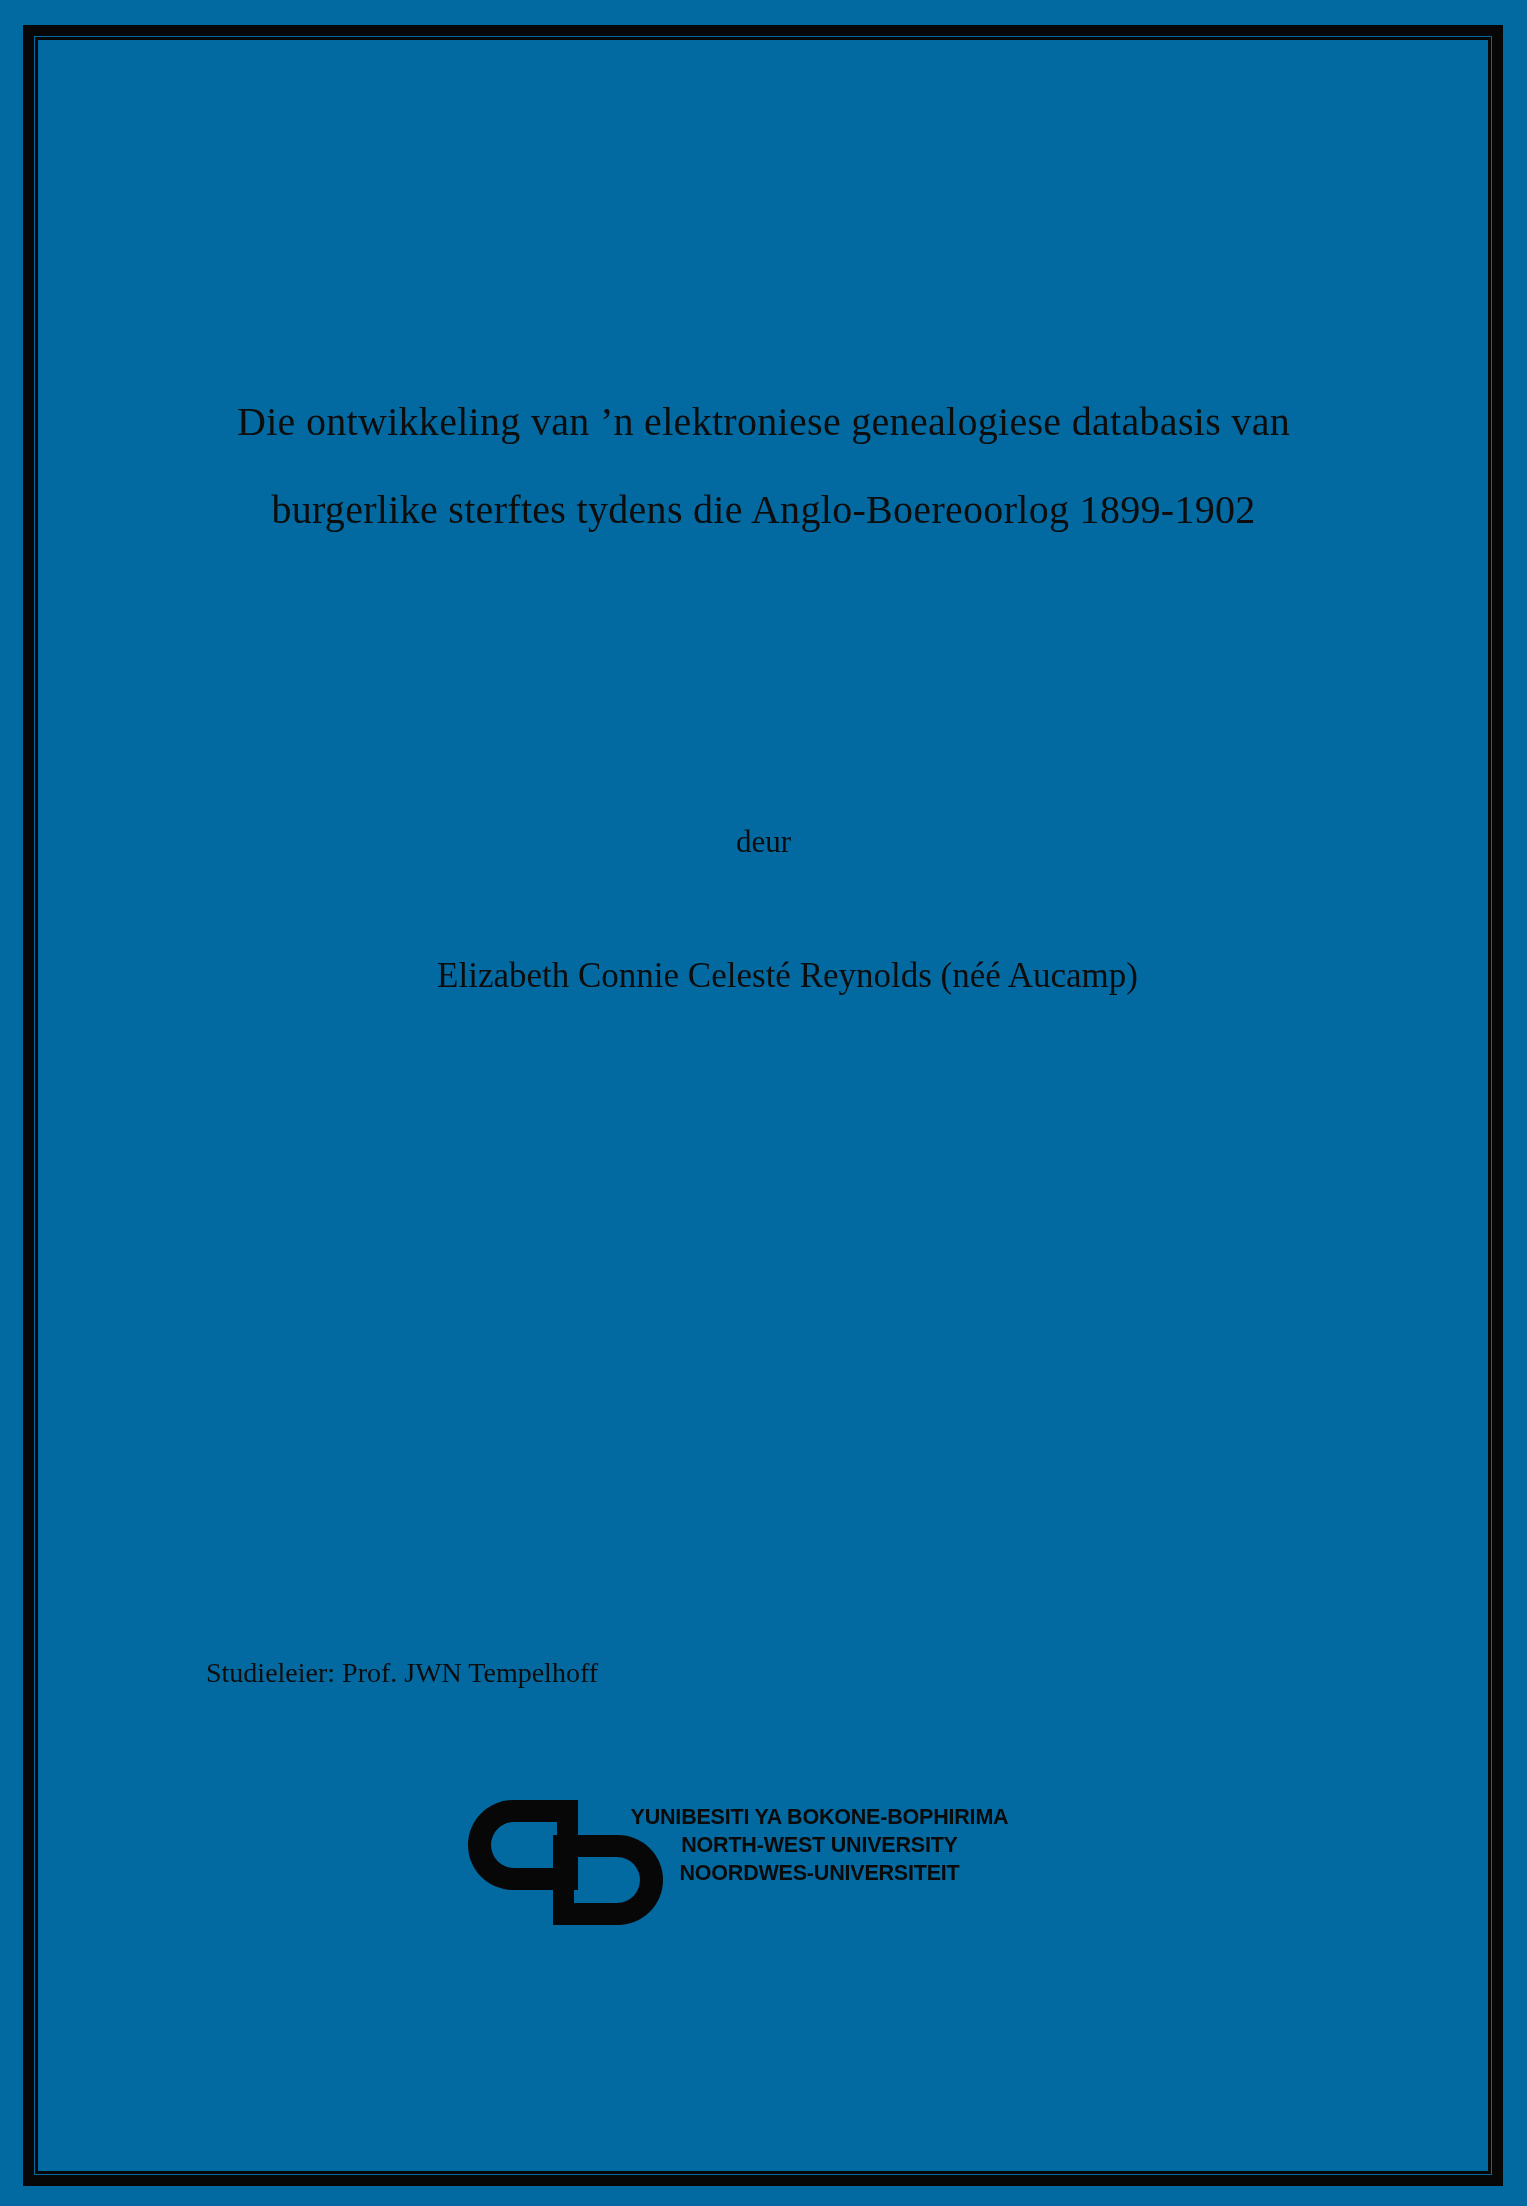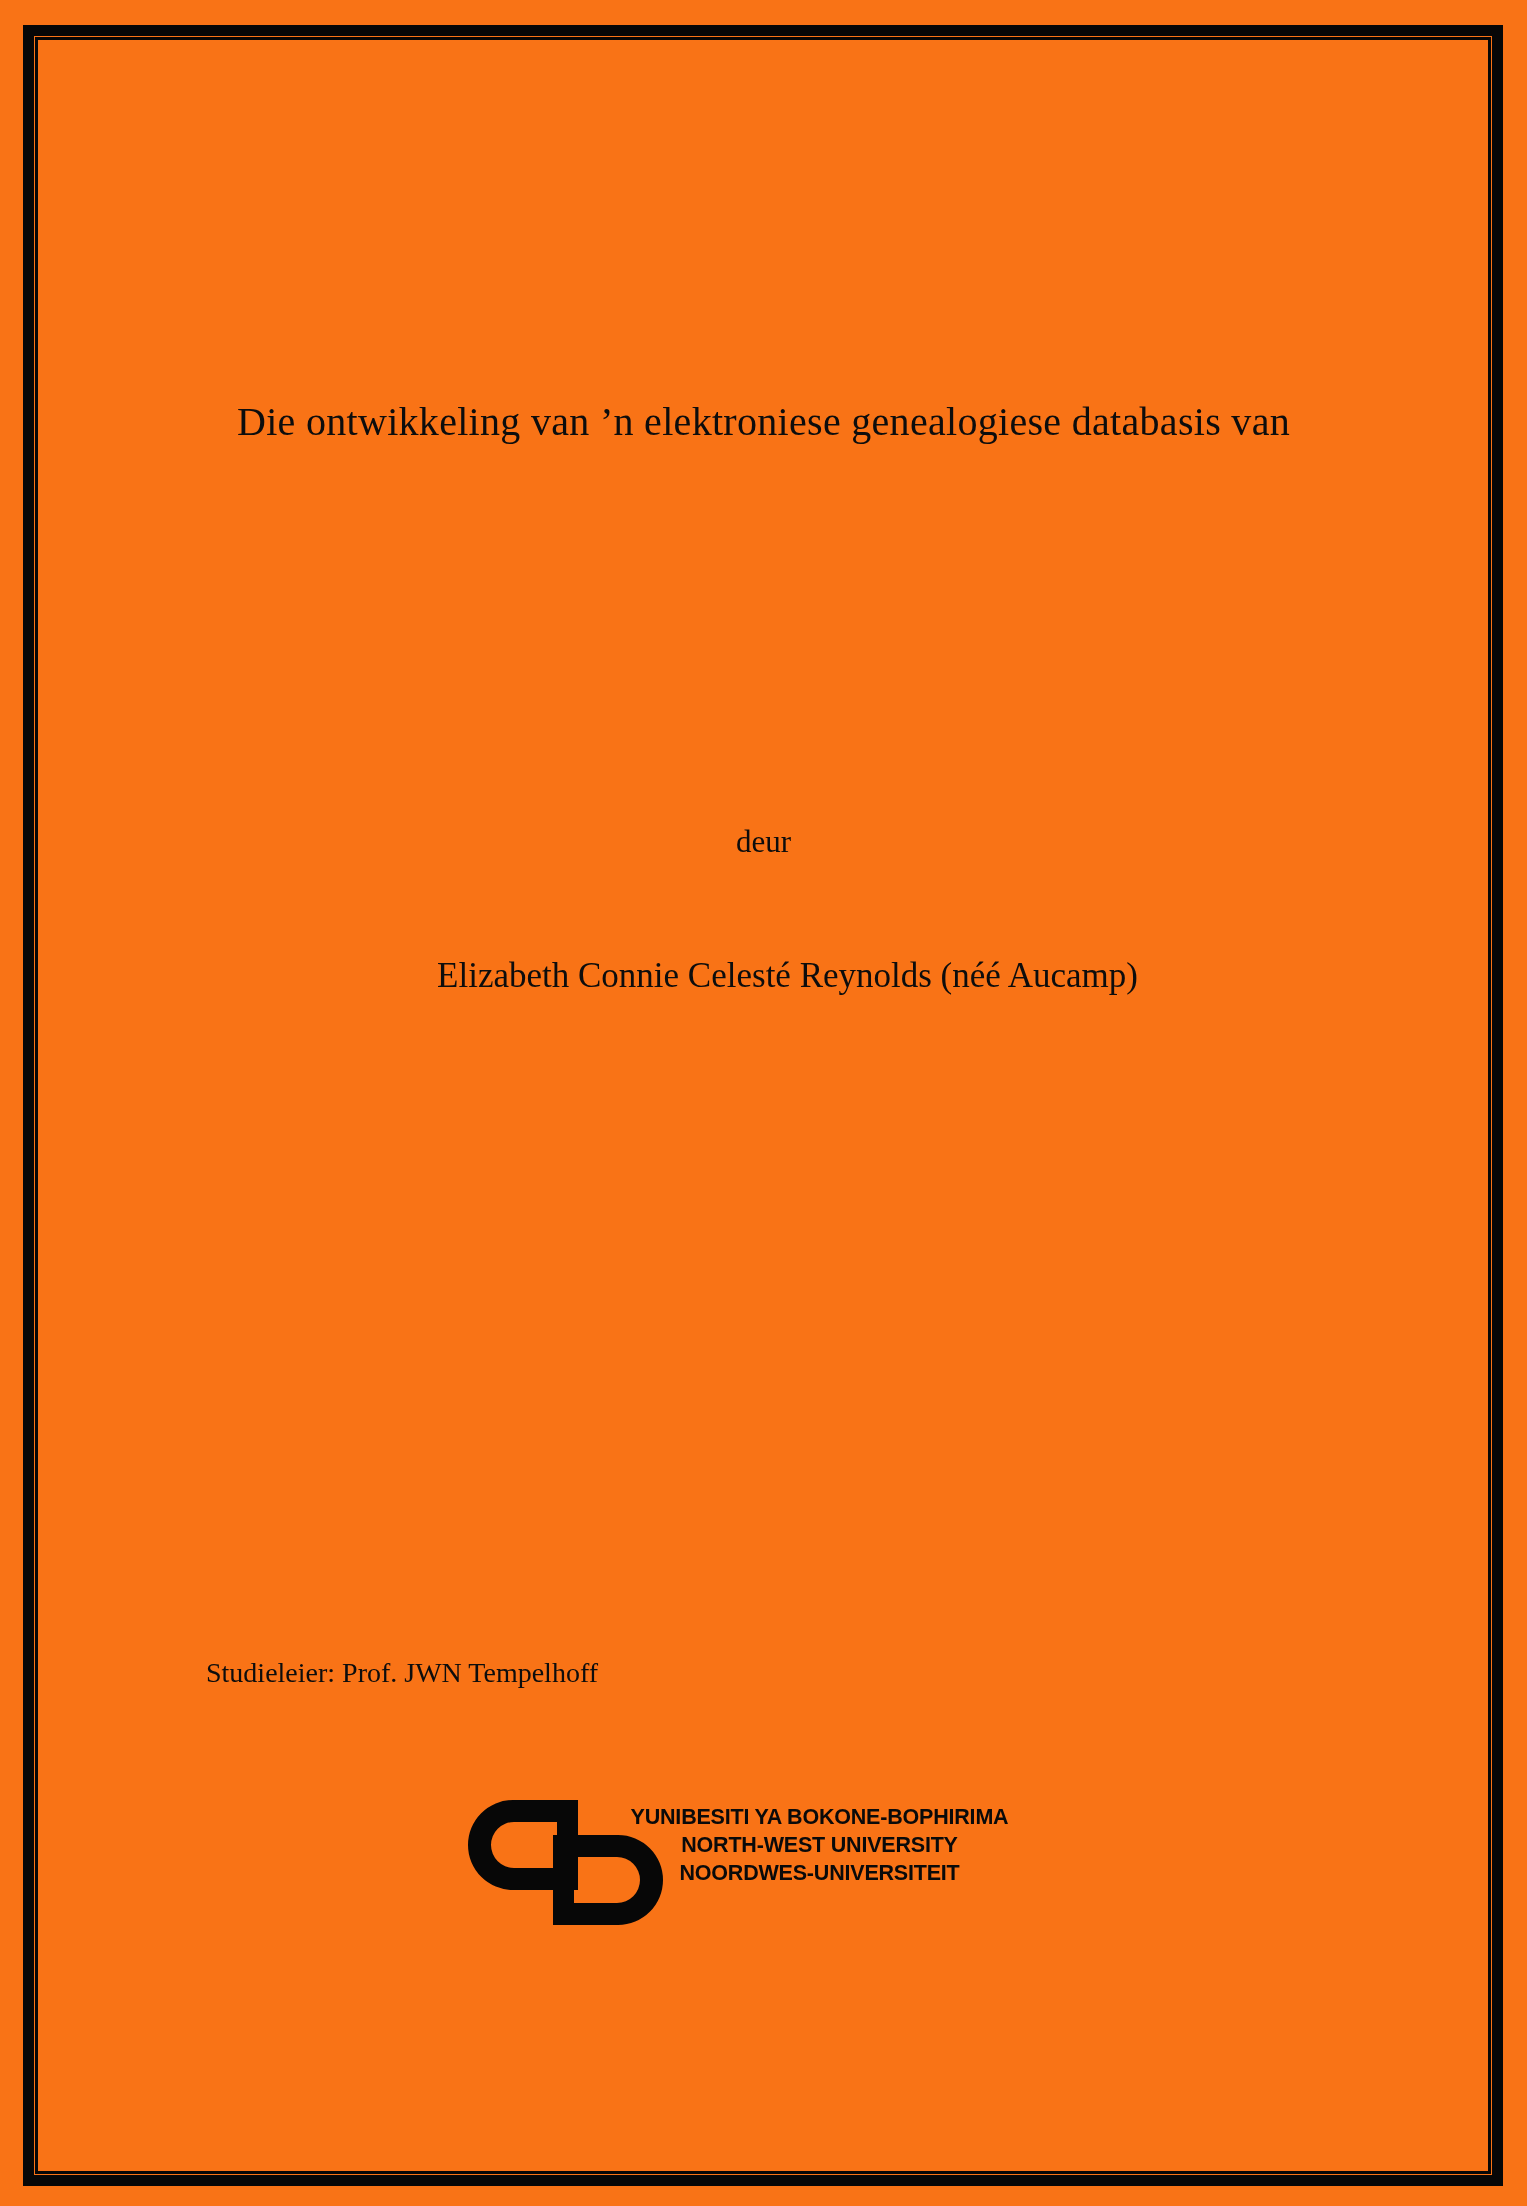--- a/index.html
+++ b/index.html
@@ -7,7 +7,7 @@
     position: relative;
     width: 1527px;
     height: 2206px;
-    background: #f97316;
+    background: #0369a1;
     font-family: "Liberation Serif", serif;
     color: #0d0d0d;
     overflow: hidden;

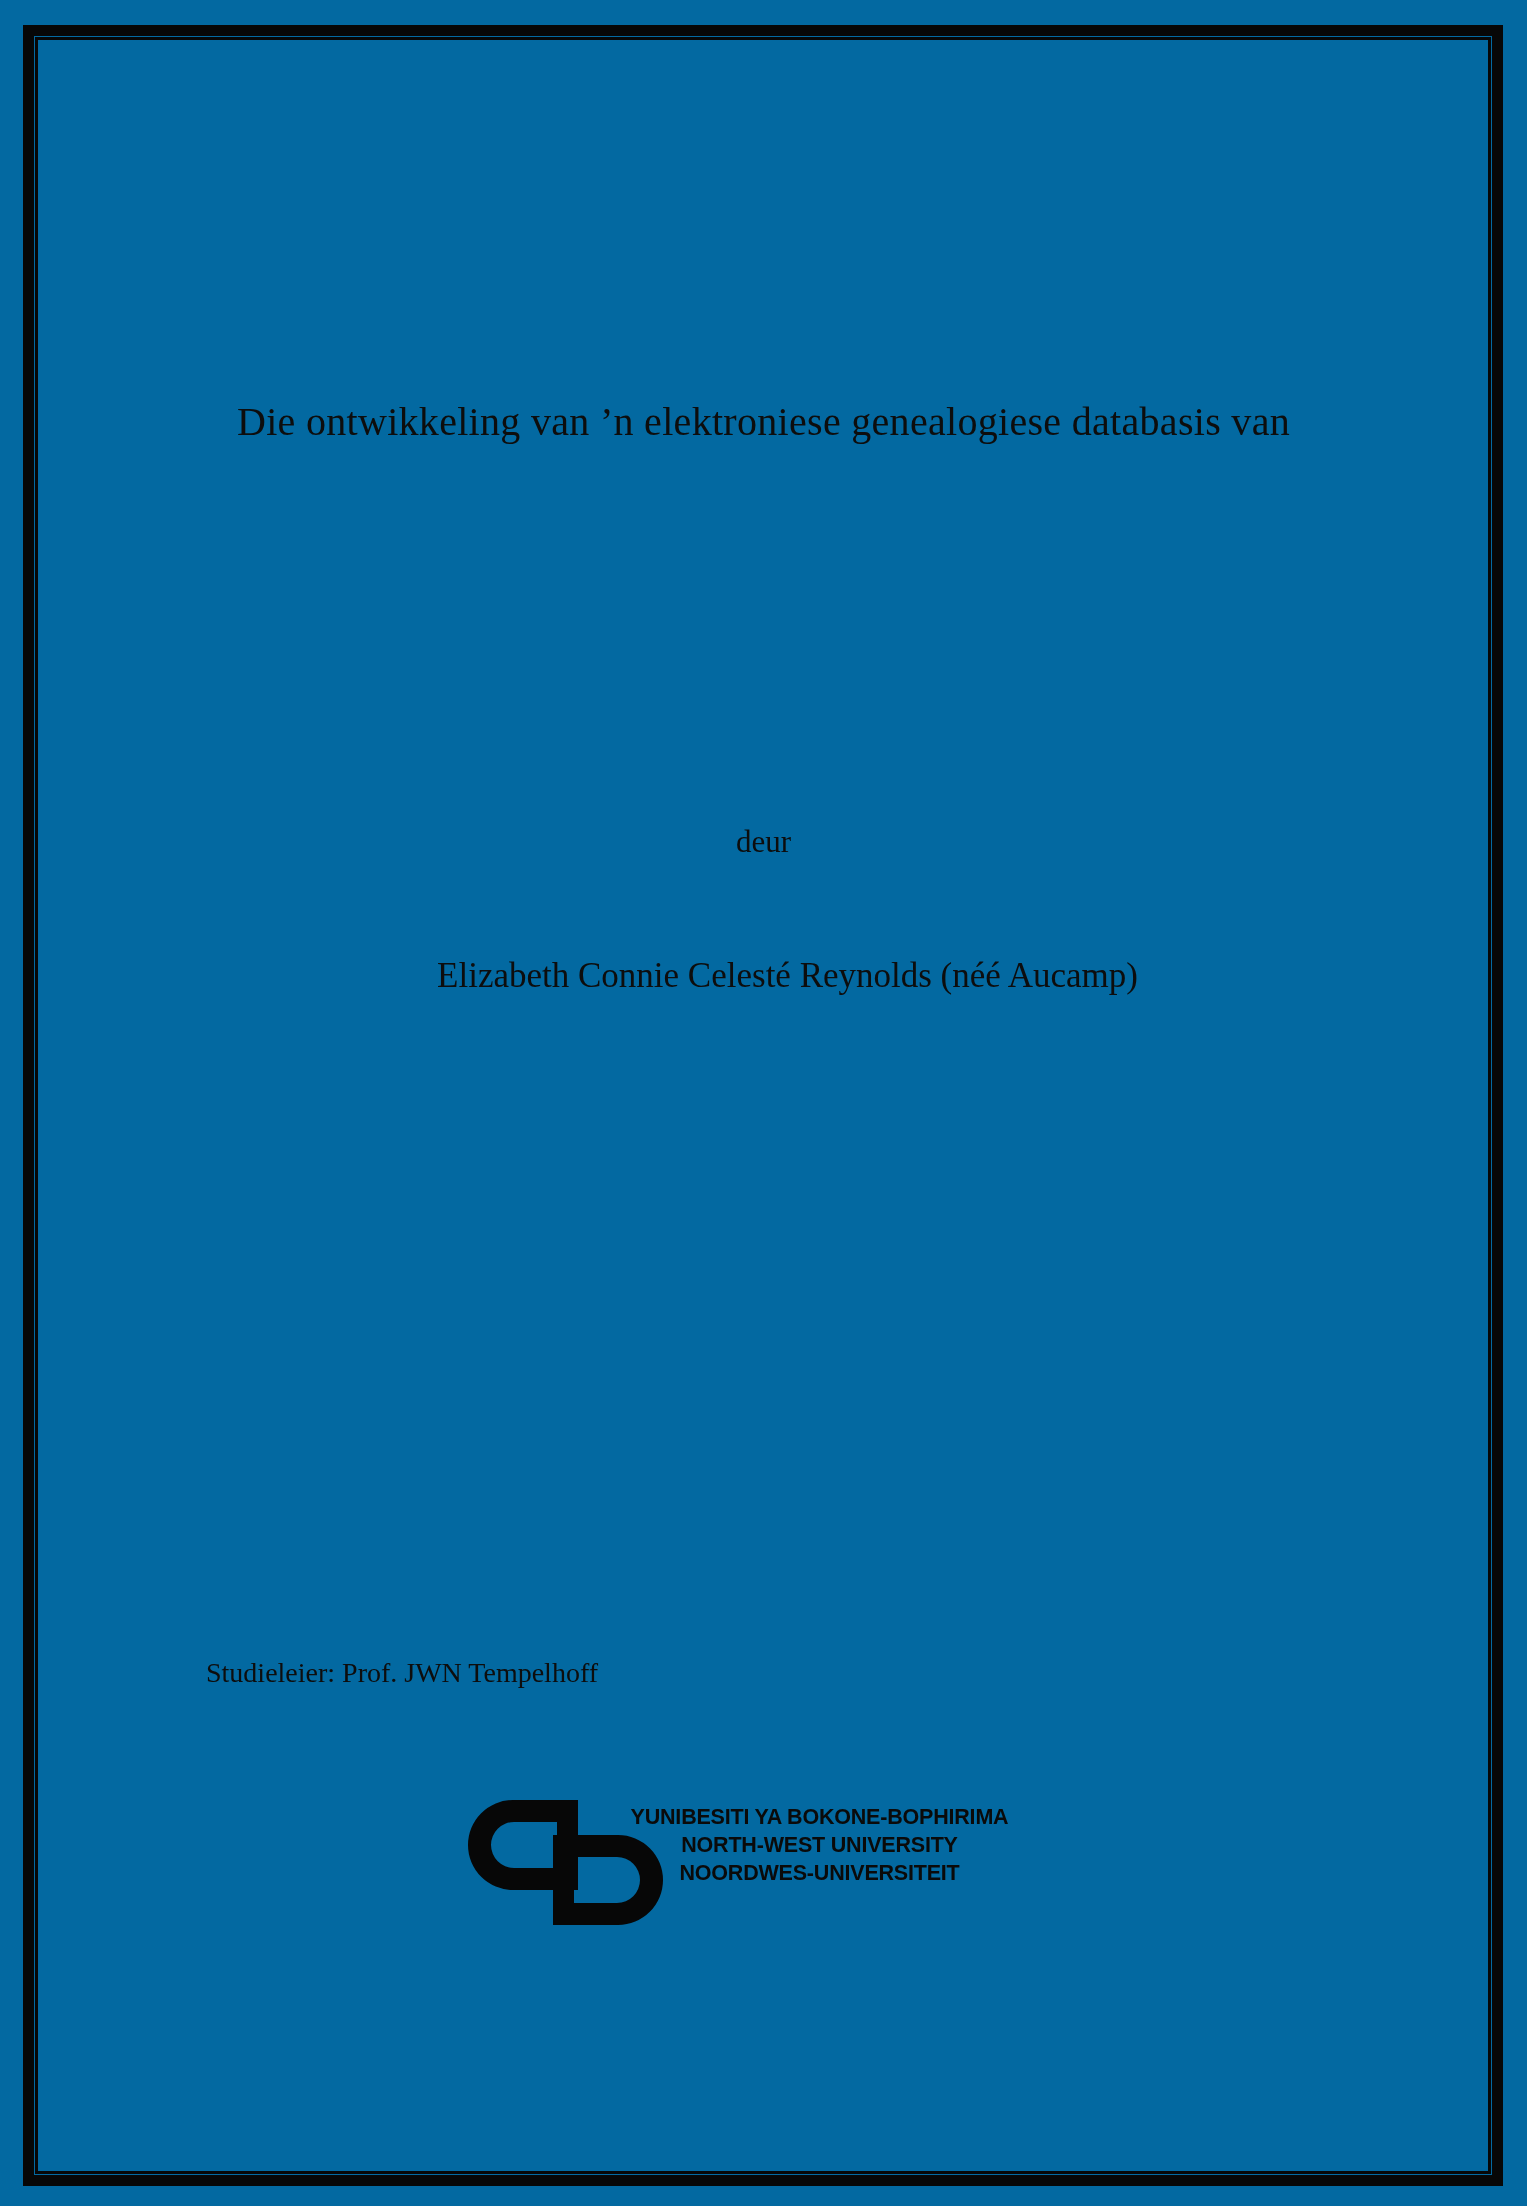--- a/index.html
+++ b/index.html
@@ -75,6 +75,7 @@
 
   <div class="abs center title-line" style="top: 398px;">Die ontwikkeling van ’n elektroniese genealogiese databasis van</div>
 
+  <div class="abs center title-line" style="top: 486px;">burgerlike sterftes tydens die Anglo-Boereoorlog 1899-1902</div>
 
   <div class="abs center byline" style="top: 824px;">deur</div>
 

